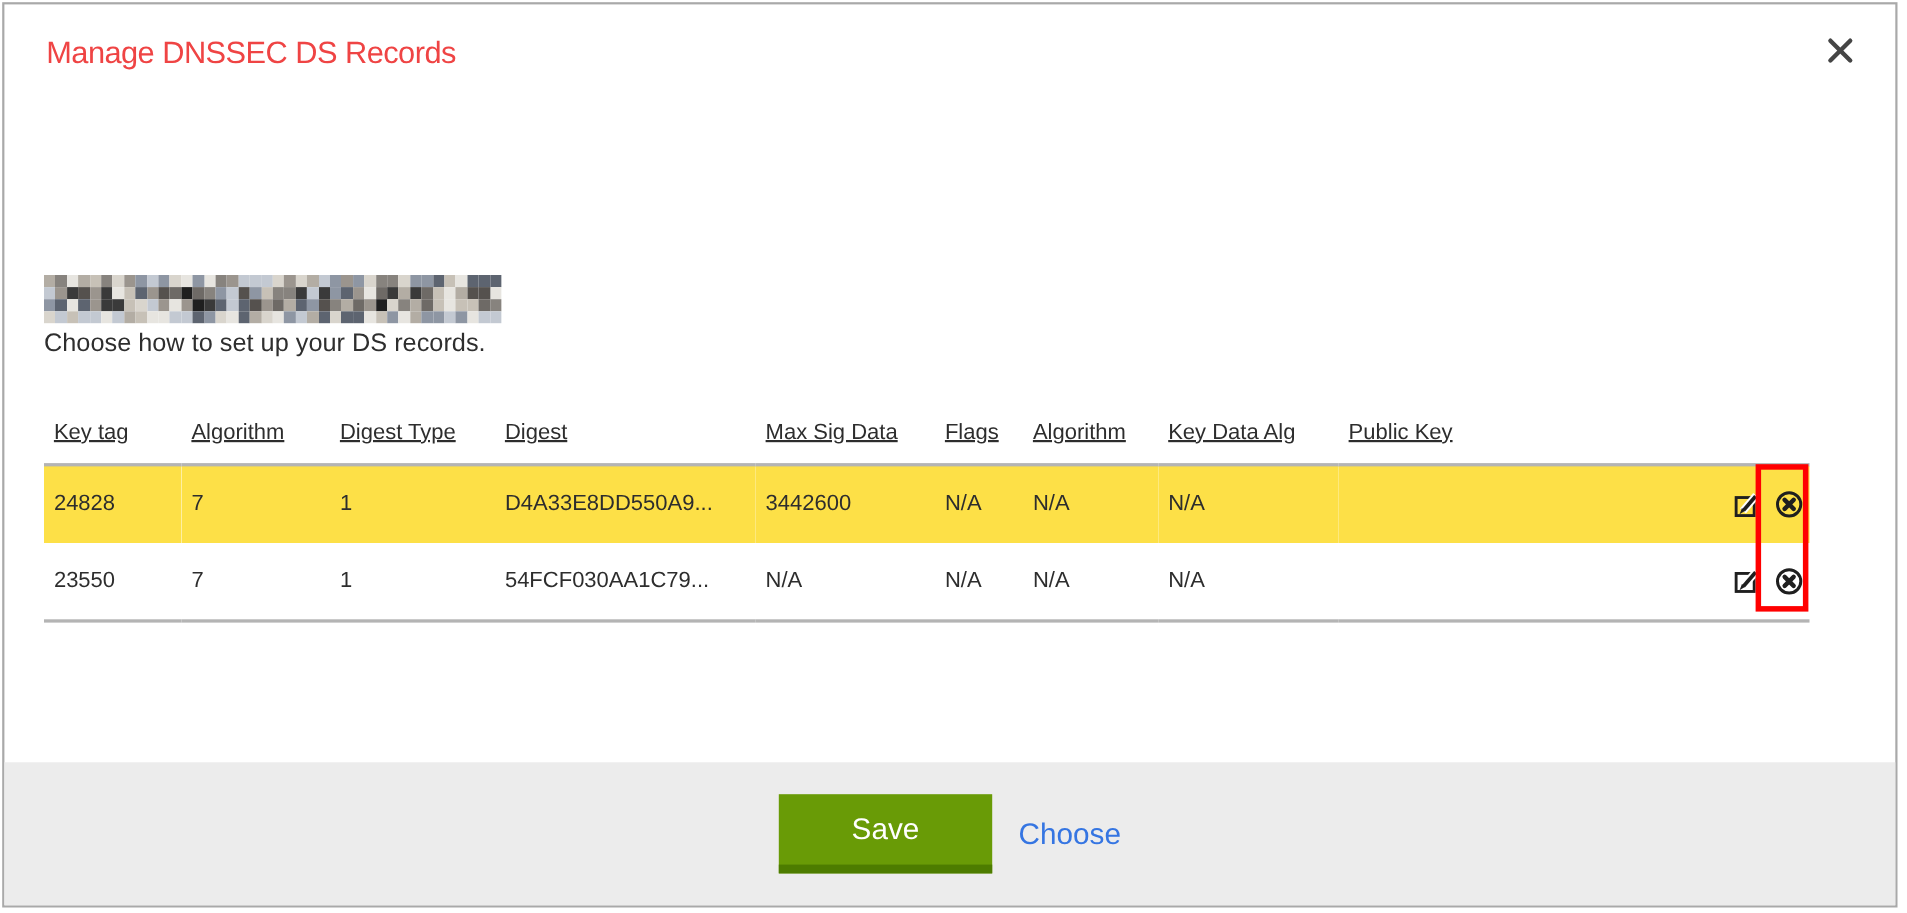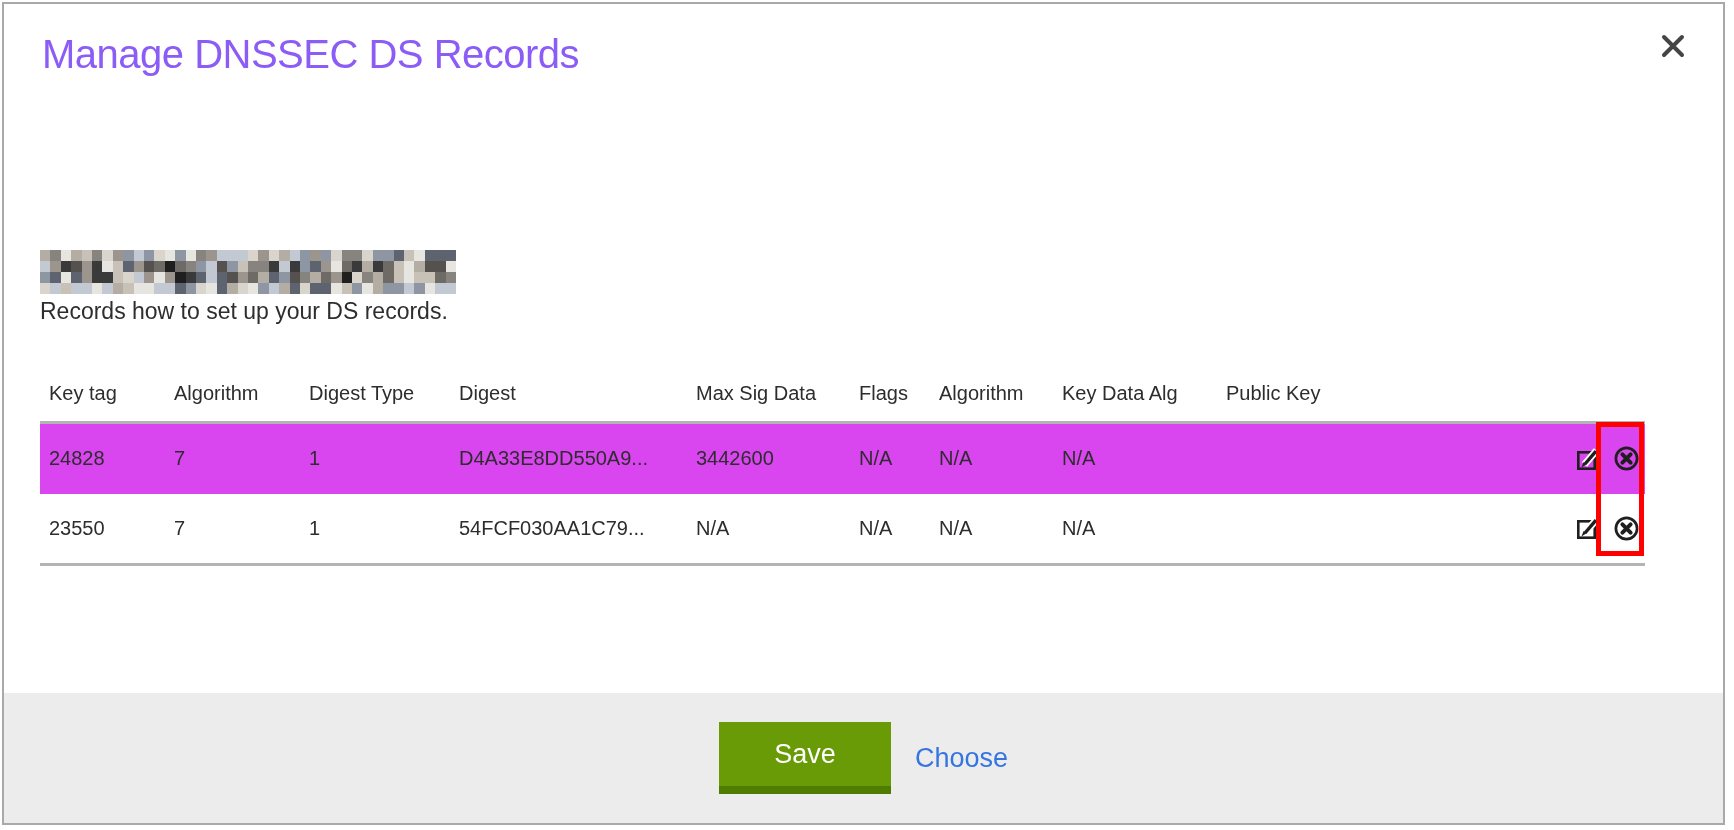--- a/index.html
+++ b/index.html
@@ -19,9 +19,9 @@
   .modal-title {
     position: absolute;
     left: 38px; top: 28px;
-    font-size: 40px;
+    font-size: 28px;
     font-weight: 400;
-    color: #8b5cf6;
+    color: #ef4444;
     letter-spacing: -0.5px;
   }
   .close-btn {

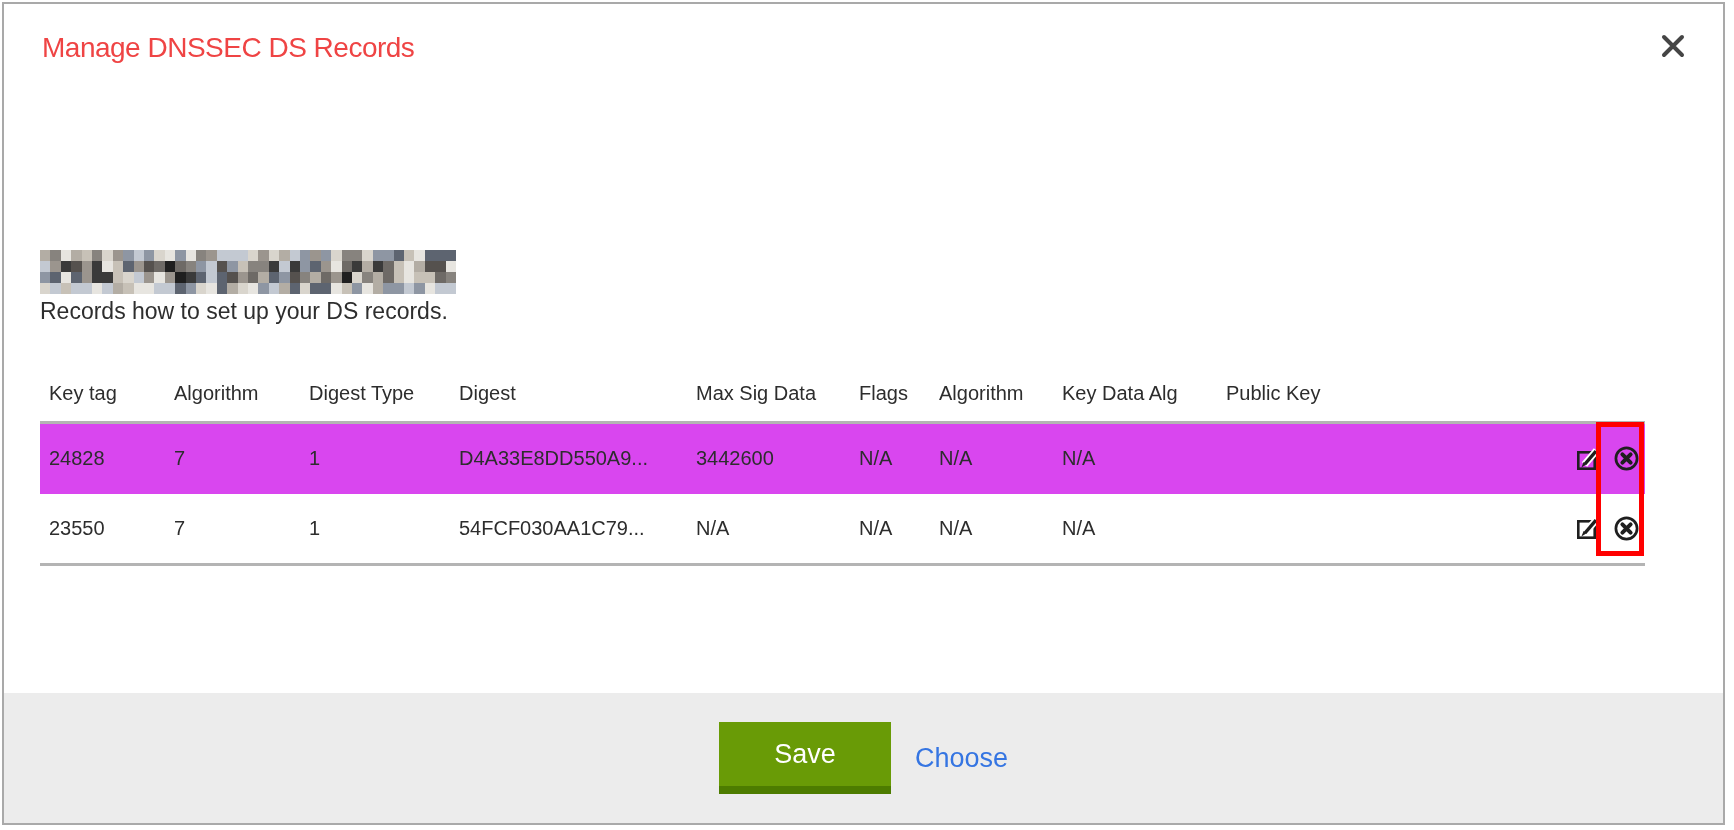--- a/index.html
+++ b/index.html
@@ -310,7 +310,7 @@
       <span style="background: rgb(195, 201, 210);"></span>
     </div>
 
-  <p class="subtitle">Records how to set up your DS records.</p>
+  <p class="subtitle">Choose how to set up your DS records.</p>
 
   <table class="ds-table">
     <colgroup>

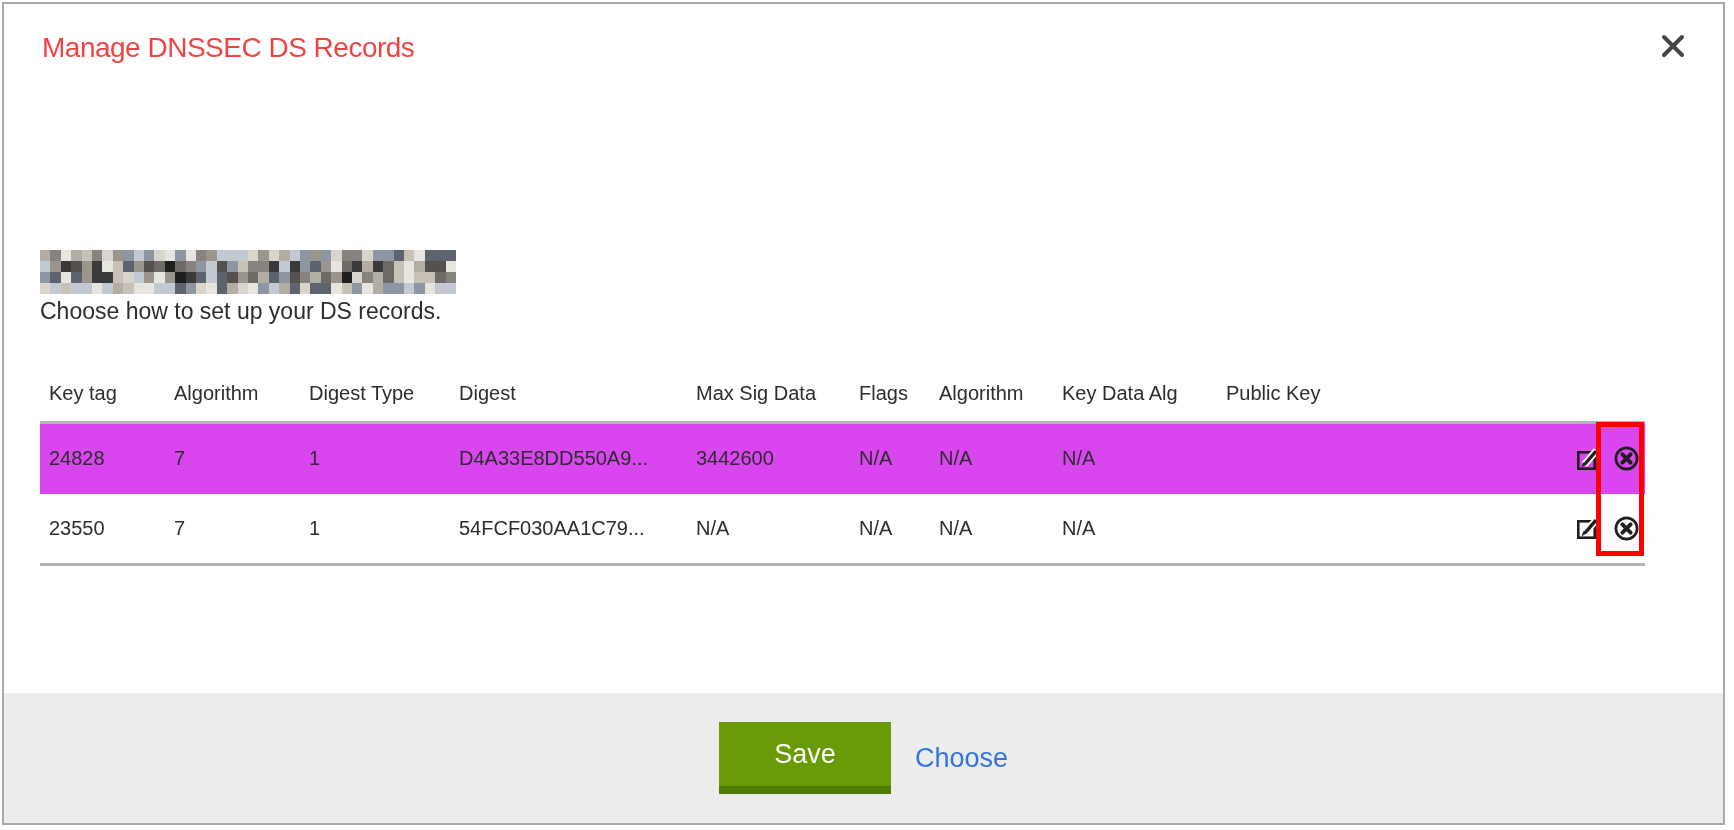--- a/index.html
+++ b/index.html
@@ -63,6 +63,7 @@
     padding: 12px 0 16px 9px;
     border-bottom: 3px solid #b4b4b4;
     white-space: nowrap;
+    text-decoration: underline;
   }
   .ds-table td {
     font-size: 20px;

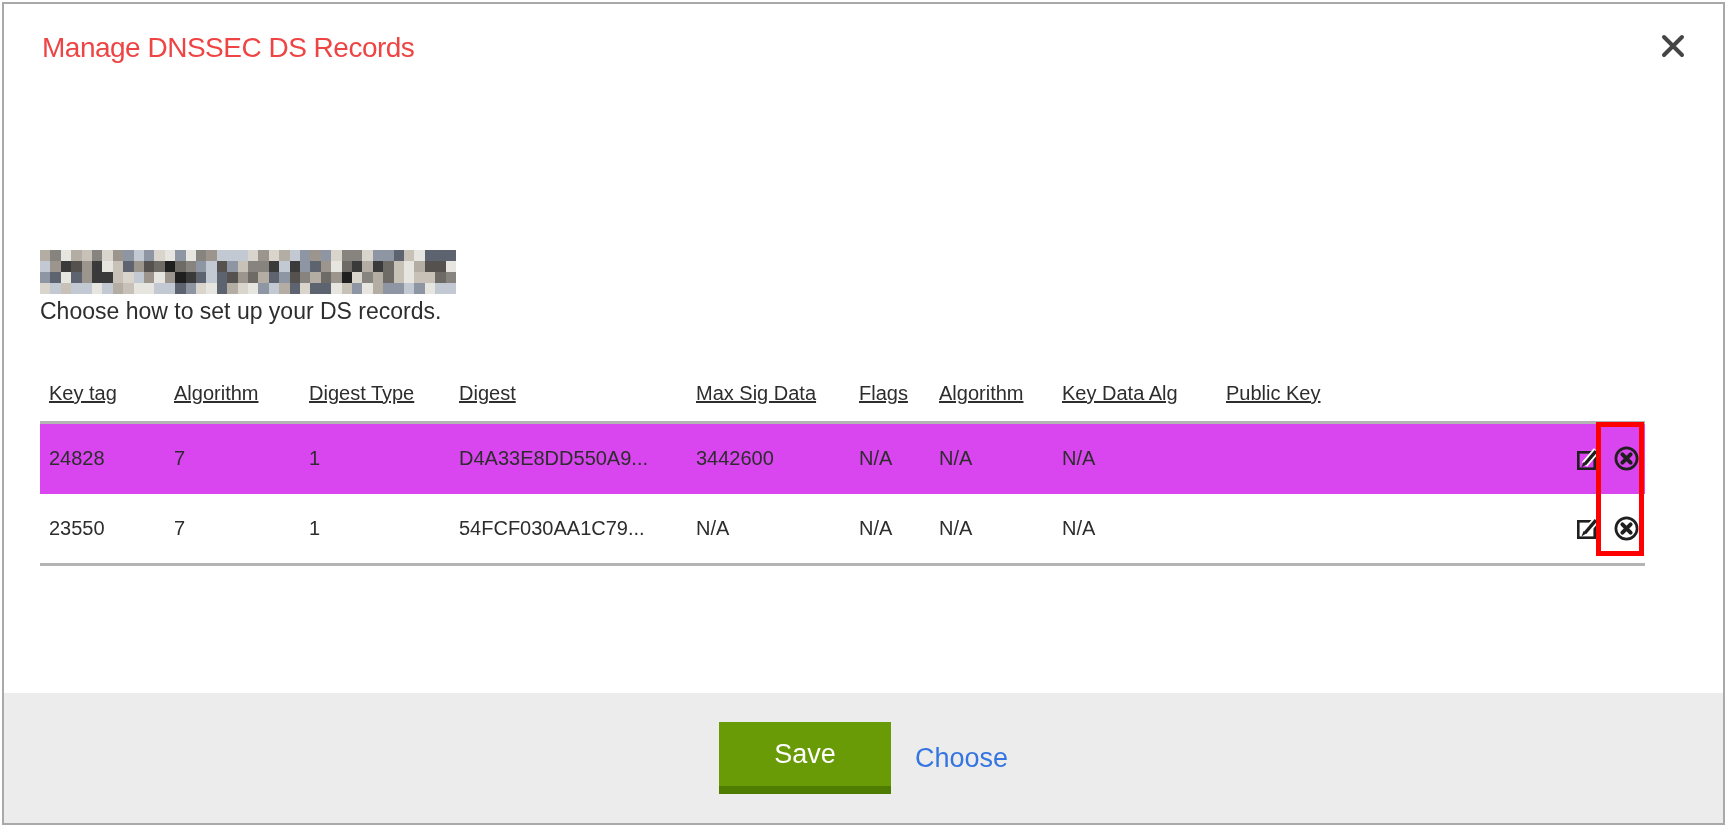--- a/index.html
+++ b/index.html
@@ -73,7 +73,7 @@
     white-space: nowrap;
     overflow: hidden;
   }
-  .ds-table tbody tr:nth-child(1) { background: #d946ef; }
+  .ds-table tbody tr:nth-child(1) { background: #fde047; }
   .ds-table tbody tr:last-child td { border-bottom: 3px solid #b4b4b4; }
   td.actions-cell {
     padding-right: 13px;

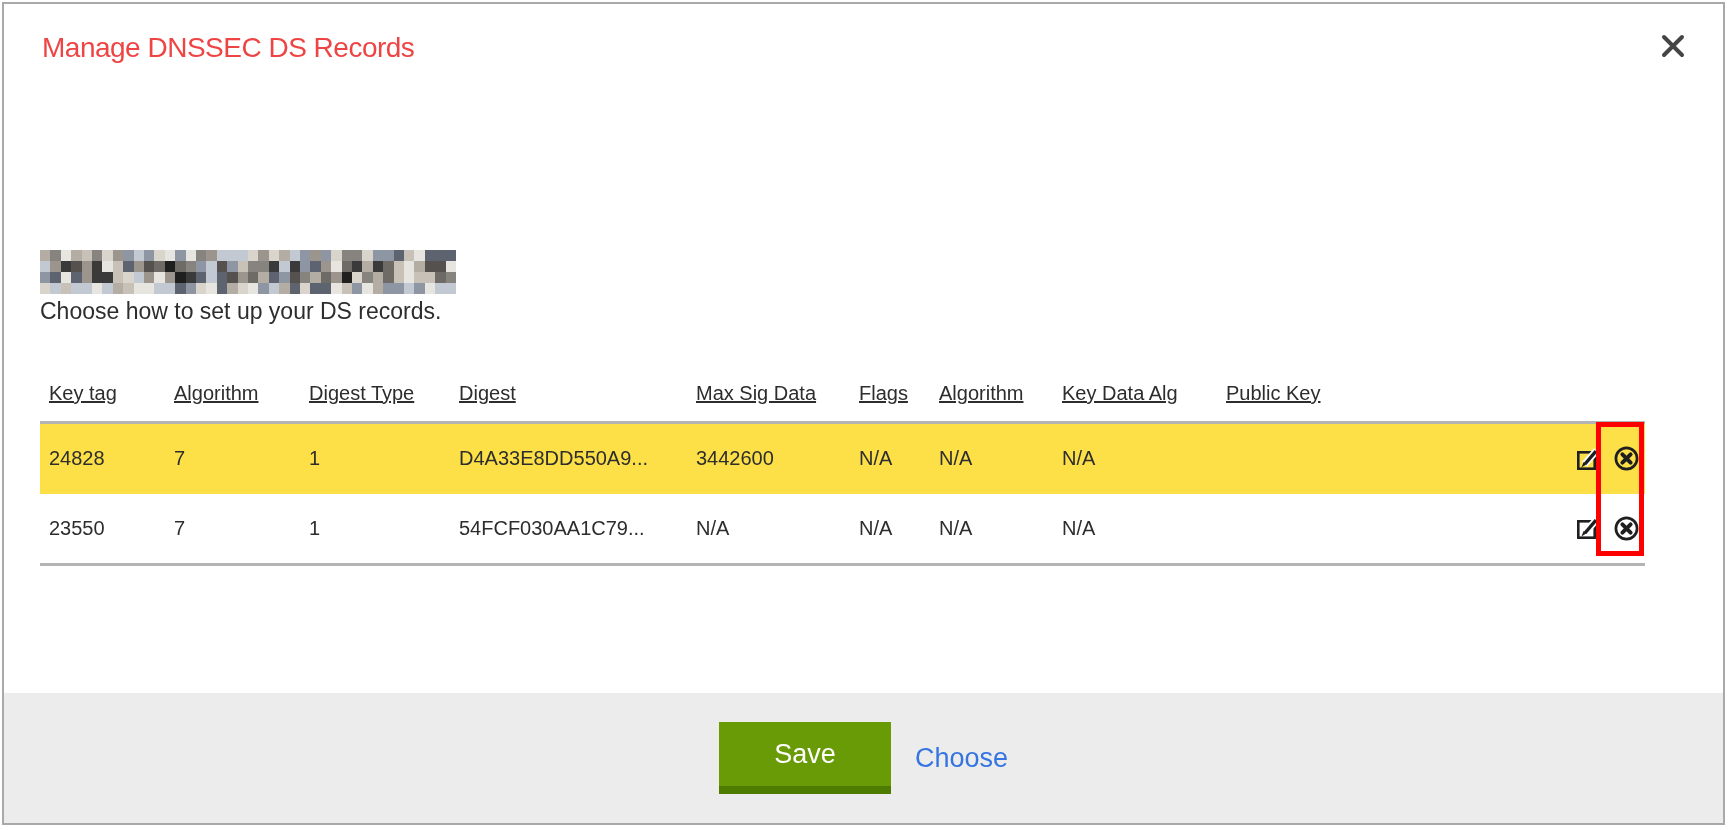--- a/index.html
+++ b/index.html
@@ -115,7 +115,7 @@
     gap: 24px;
   }
   .save-btn {
-    width: 172px; height: 72px;
+    width: 194px; height: 72px;
     background: #699b06;
     border: none;
     border-bottom: 8px solid #4d7c00;

